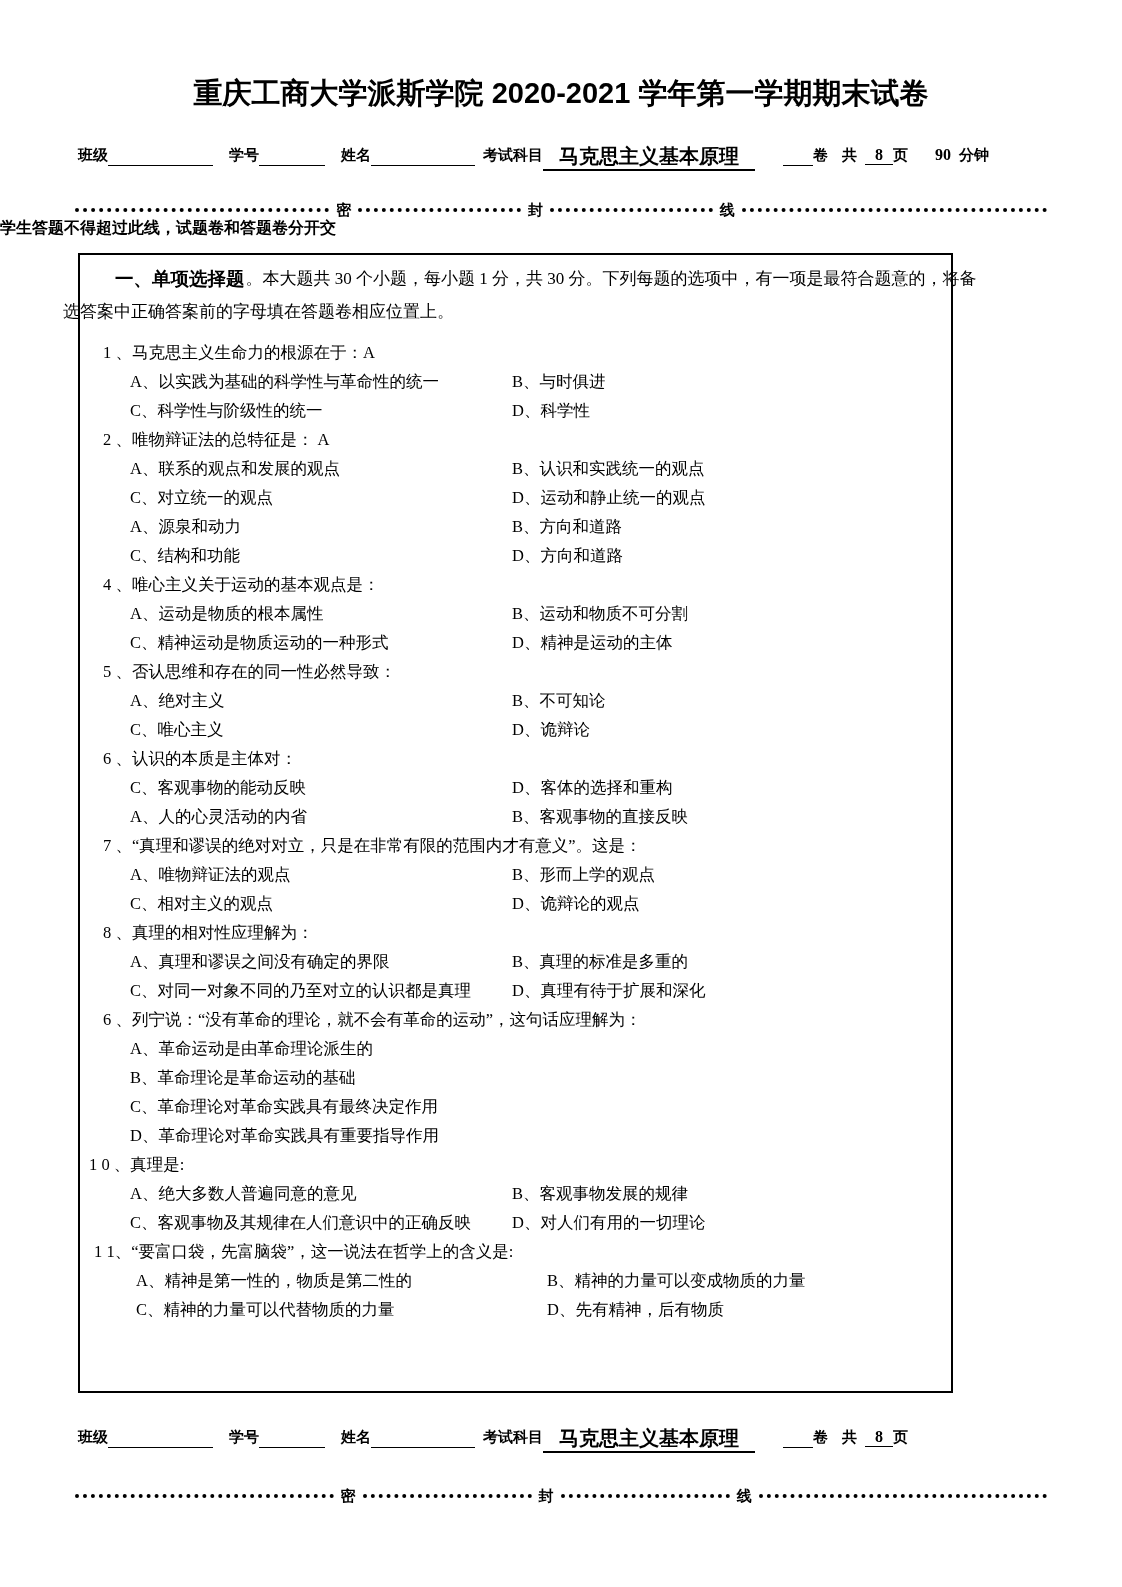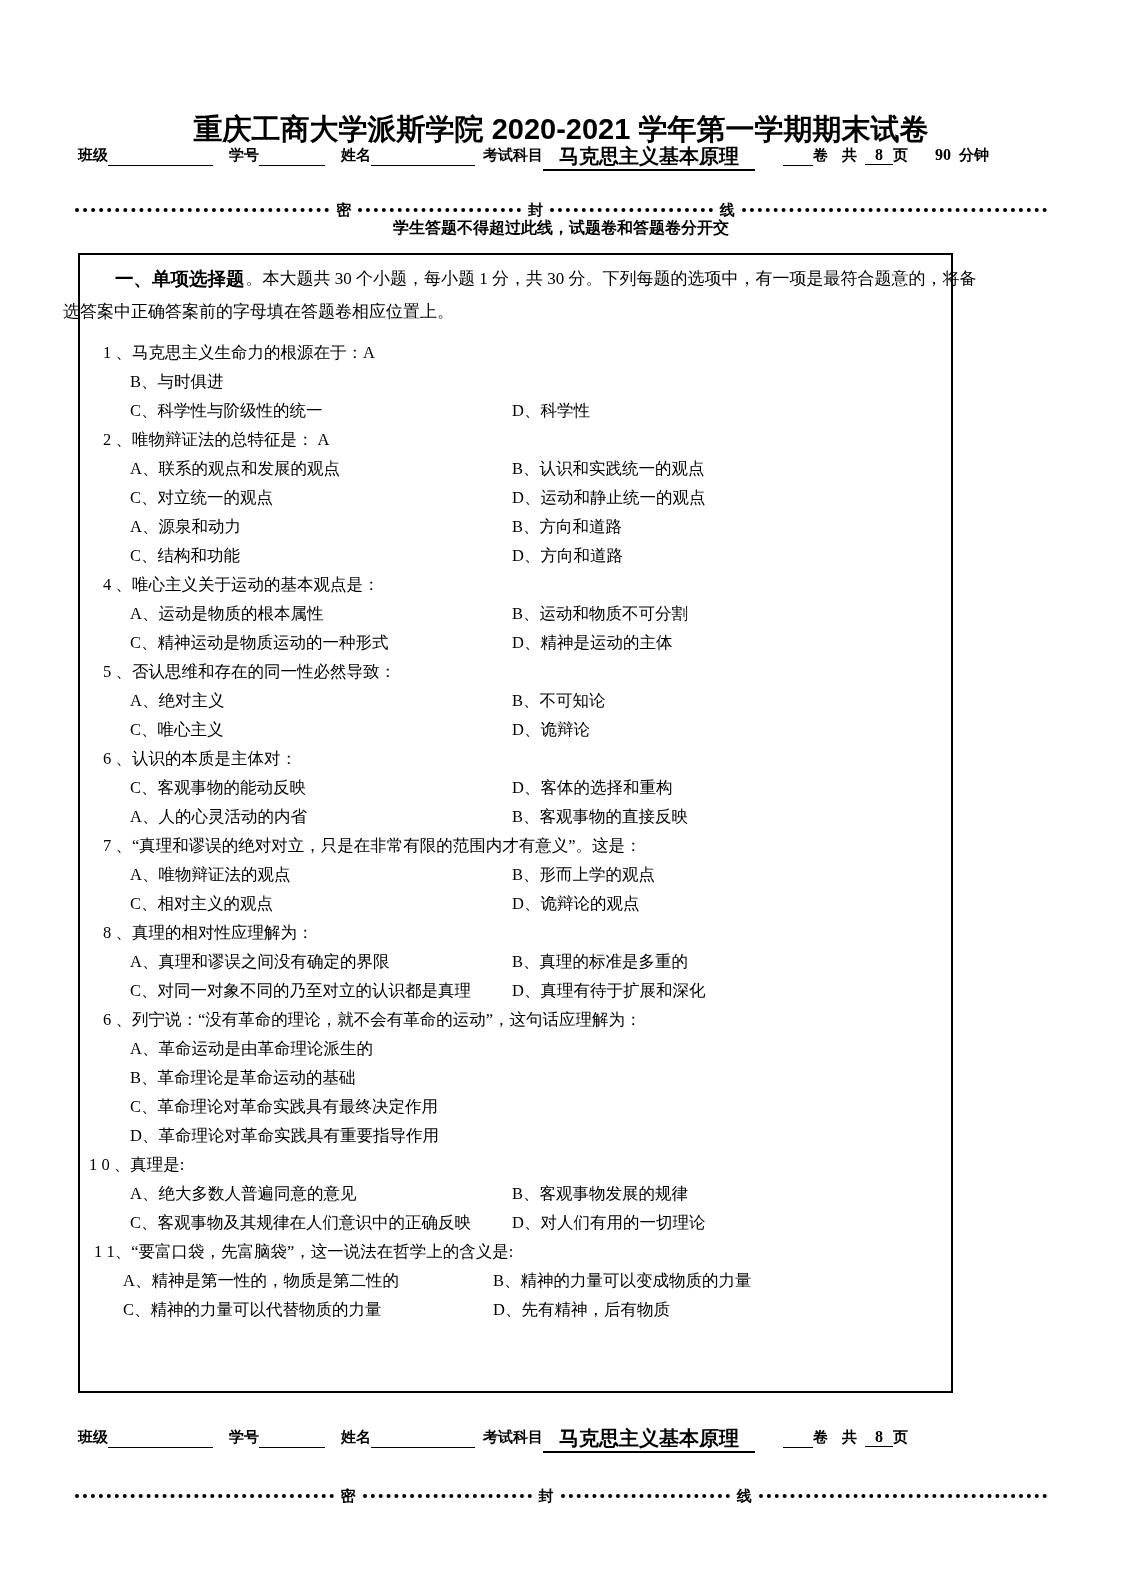--- a/index.html
+++ b/index.html
@@ -7,7 +7,7 @@
        font-family:"Liberation Serif",serif;overflow:hidden;}
 
   .title{position:absolute;top:74px;left:0;width:100%;text-align:center;
-         font-family:"Liberation Sans",sans-serif;font-weight:bold;font-size:29px;margin-top:36px;}
+         font-family:"Liberation Sans",sans-serif;font-weight:bold;font-size:29px;}
 
   
   .fields{position:absolute;left:78px;display:flex;align-items:flex-start;

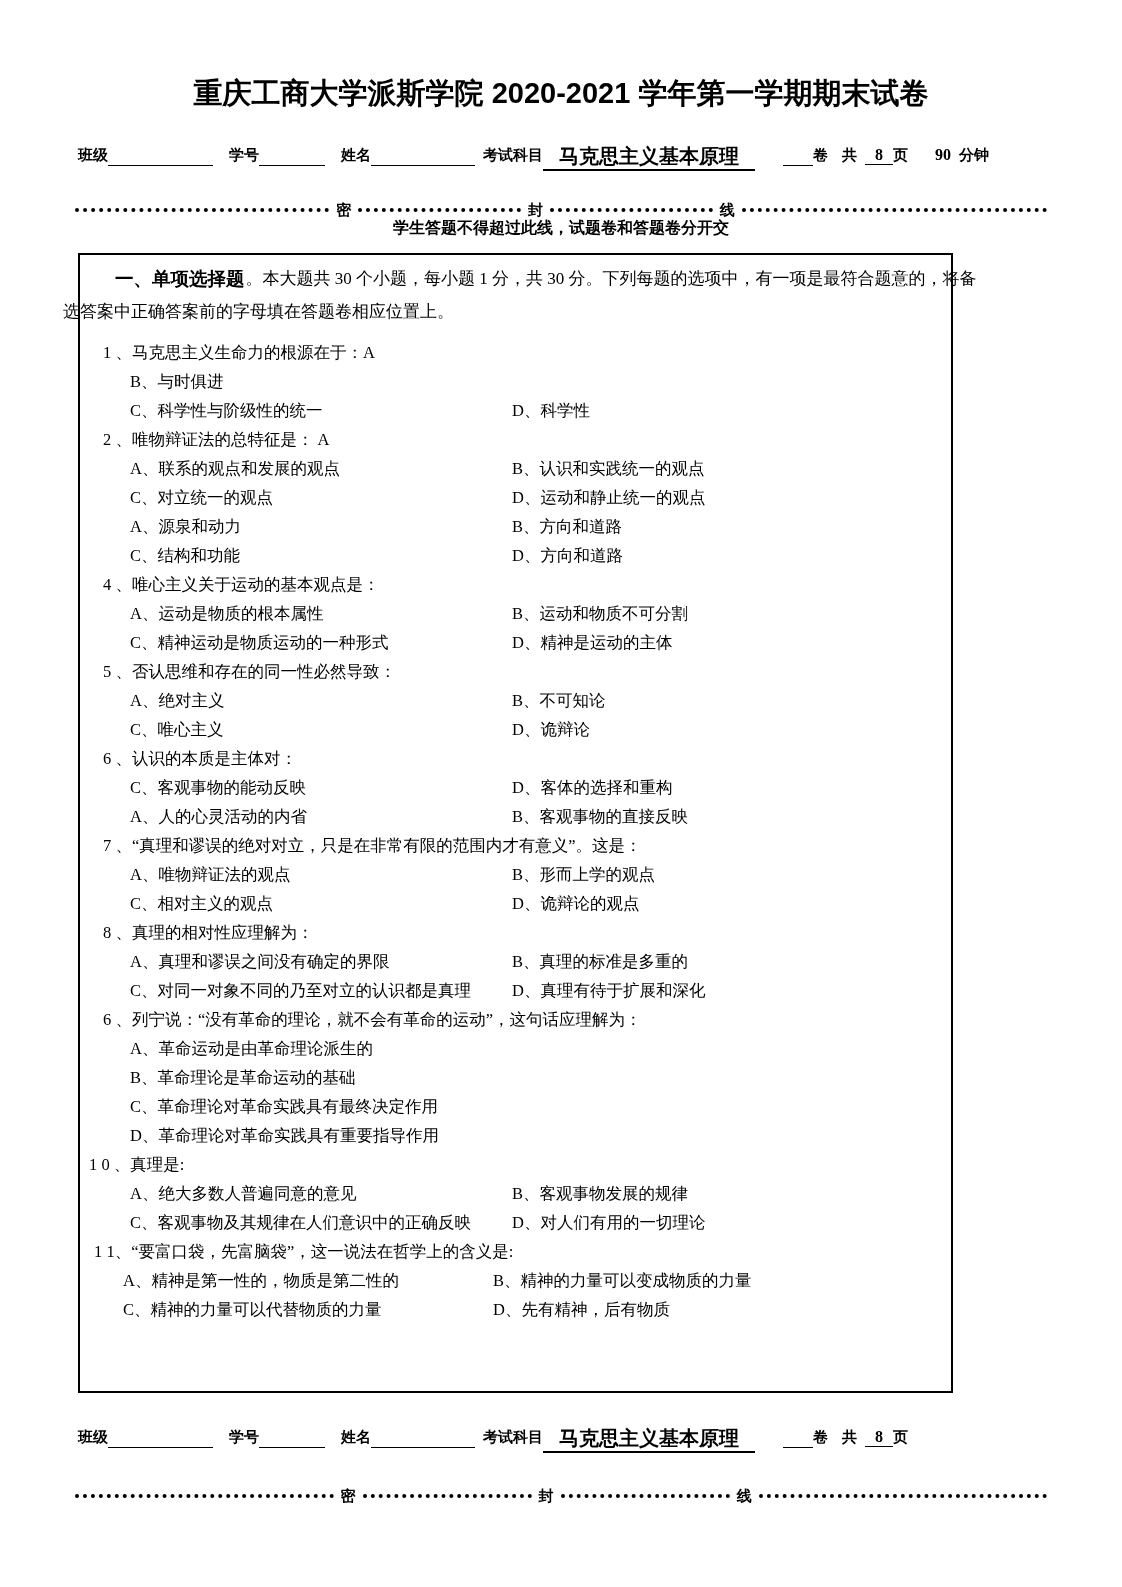--- a/index.html
+++ b/index.html
@@ -26,7 +26,7 @@
   .sealline .d{height:0;border-top:4px dotted #000;}
   .sealline .c{padding:0 7px;line-height:1;}
 
-  .notice{position:absolute;top:218px;left:0;width:1122px;text-align:center;
+  .notice{position:absolute;top:218px;left:0;width:1122px;
           font-family:"Liberation Sans",sans-serif;font-weight:bold;font-size:16px;}
 
   .mainbox{position:absolute;left:78px;top:253px;width:871px;height:1136px;

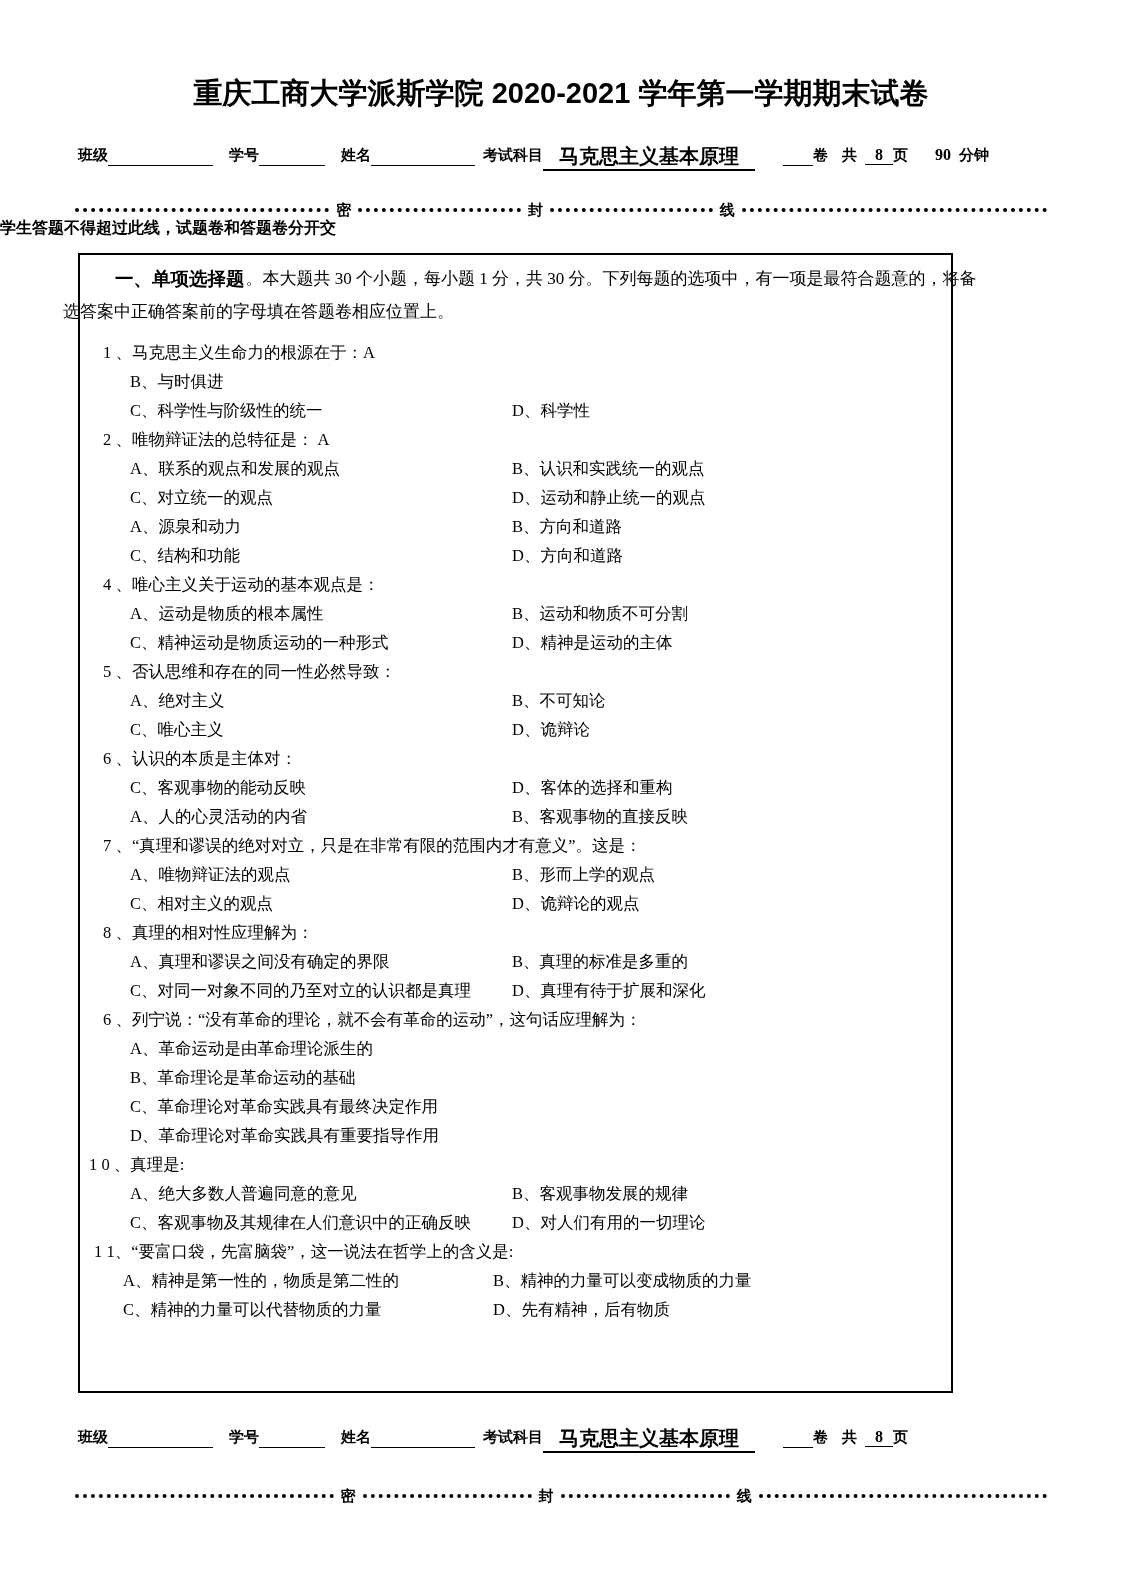--- a/index.html
+++ b/index.html
@@ -96,6 +96,7 @@
   <div class="q">
     <div class="row stem">1 、马克思主义生命力的根源在于：A</div>
     <div class="row opts">
+      <span class="opt left">A、以实践为基础的科学性与革命性的统一</span>
       <span class="opt">B、与时俱进</span>
     </div>
     <div class="row opts">

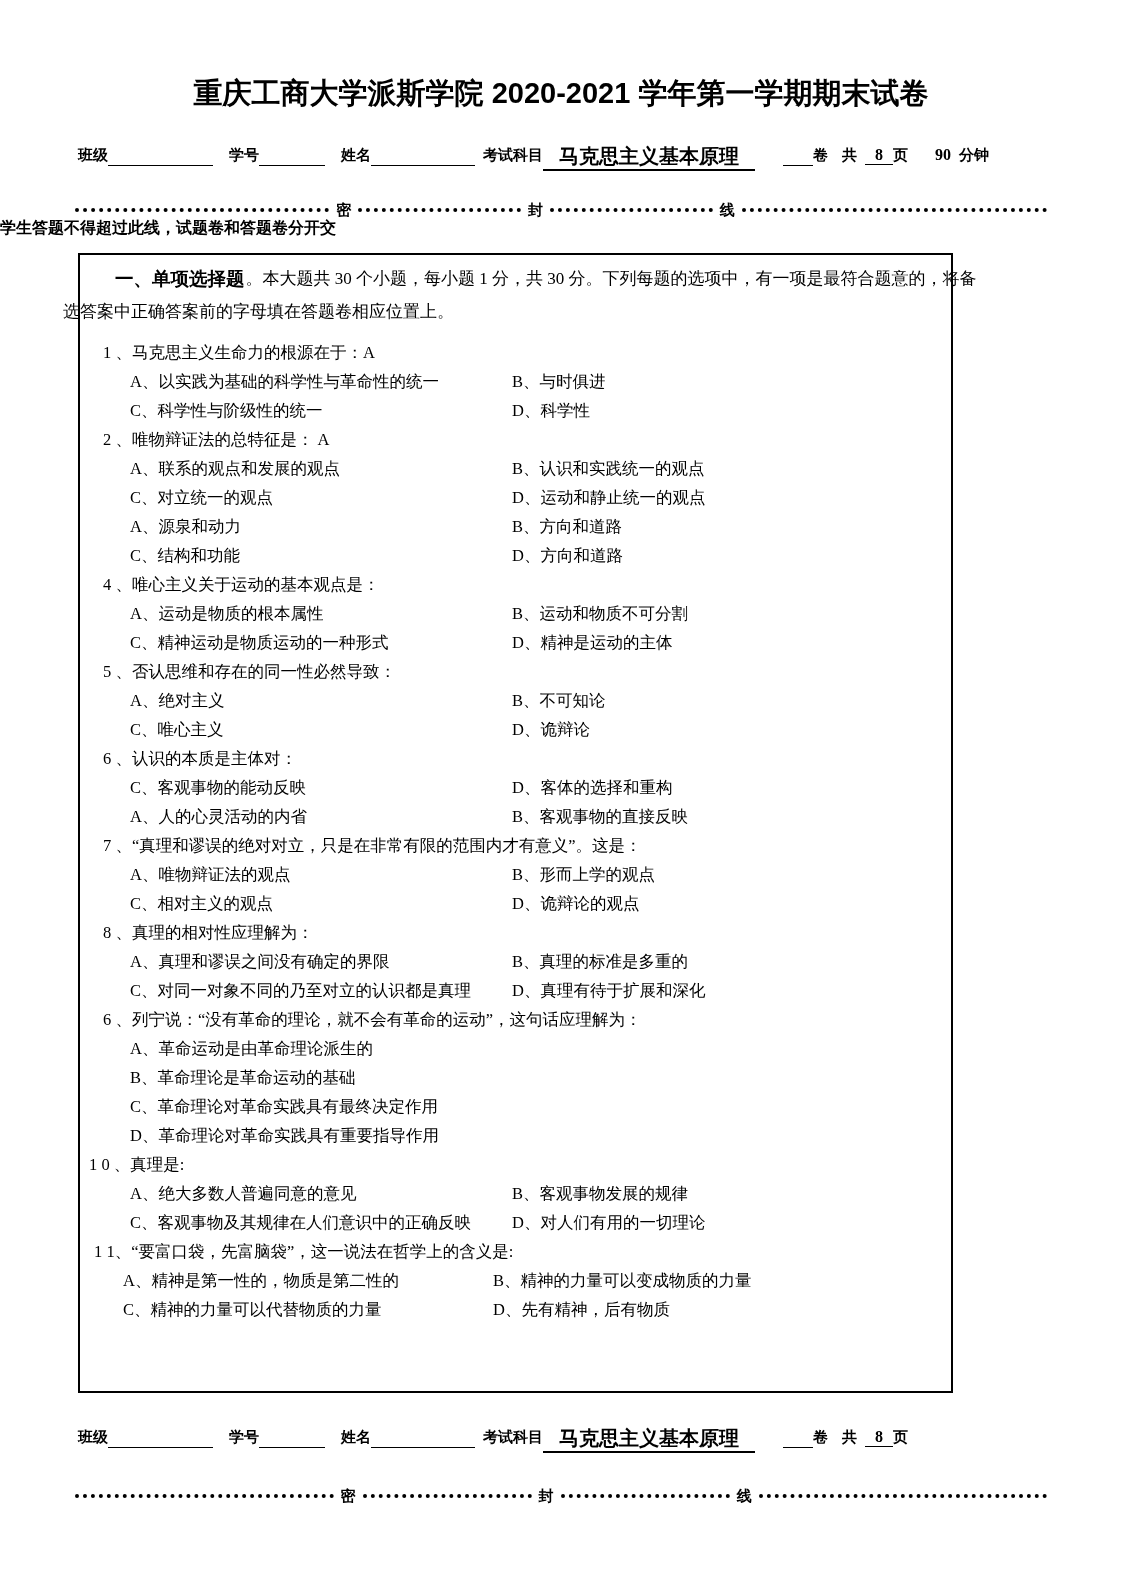--- a/index.html
+++ b/index.html
@@ -43,7 +43,7 @@
   .opt.left{min-width:372px;padding-right:10px;}
   .q10 .stem{margin-left:-14px;}
   .q11 .stem{margin-left:-9px;text-align:center;}
-  .q11 .opts{margin-left:20px;}
+  .q11 .opts{margin-left:33px;gap:41px;}
   .q11 .opt.left{min-width:360px;}
 </style>
 </head>

